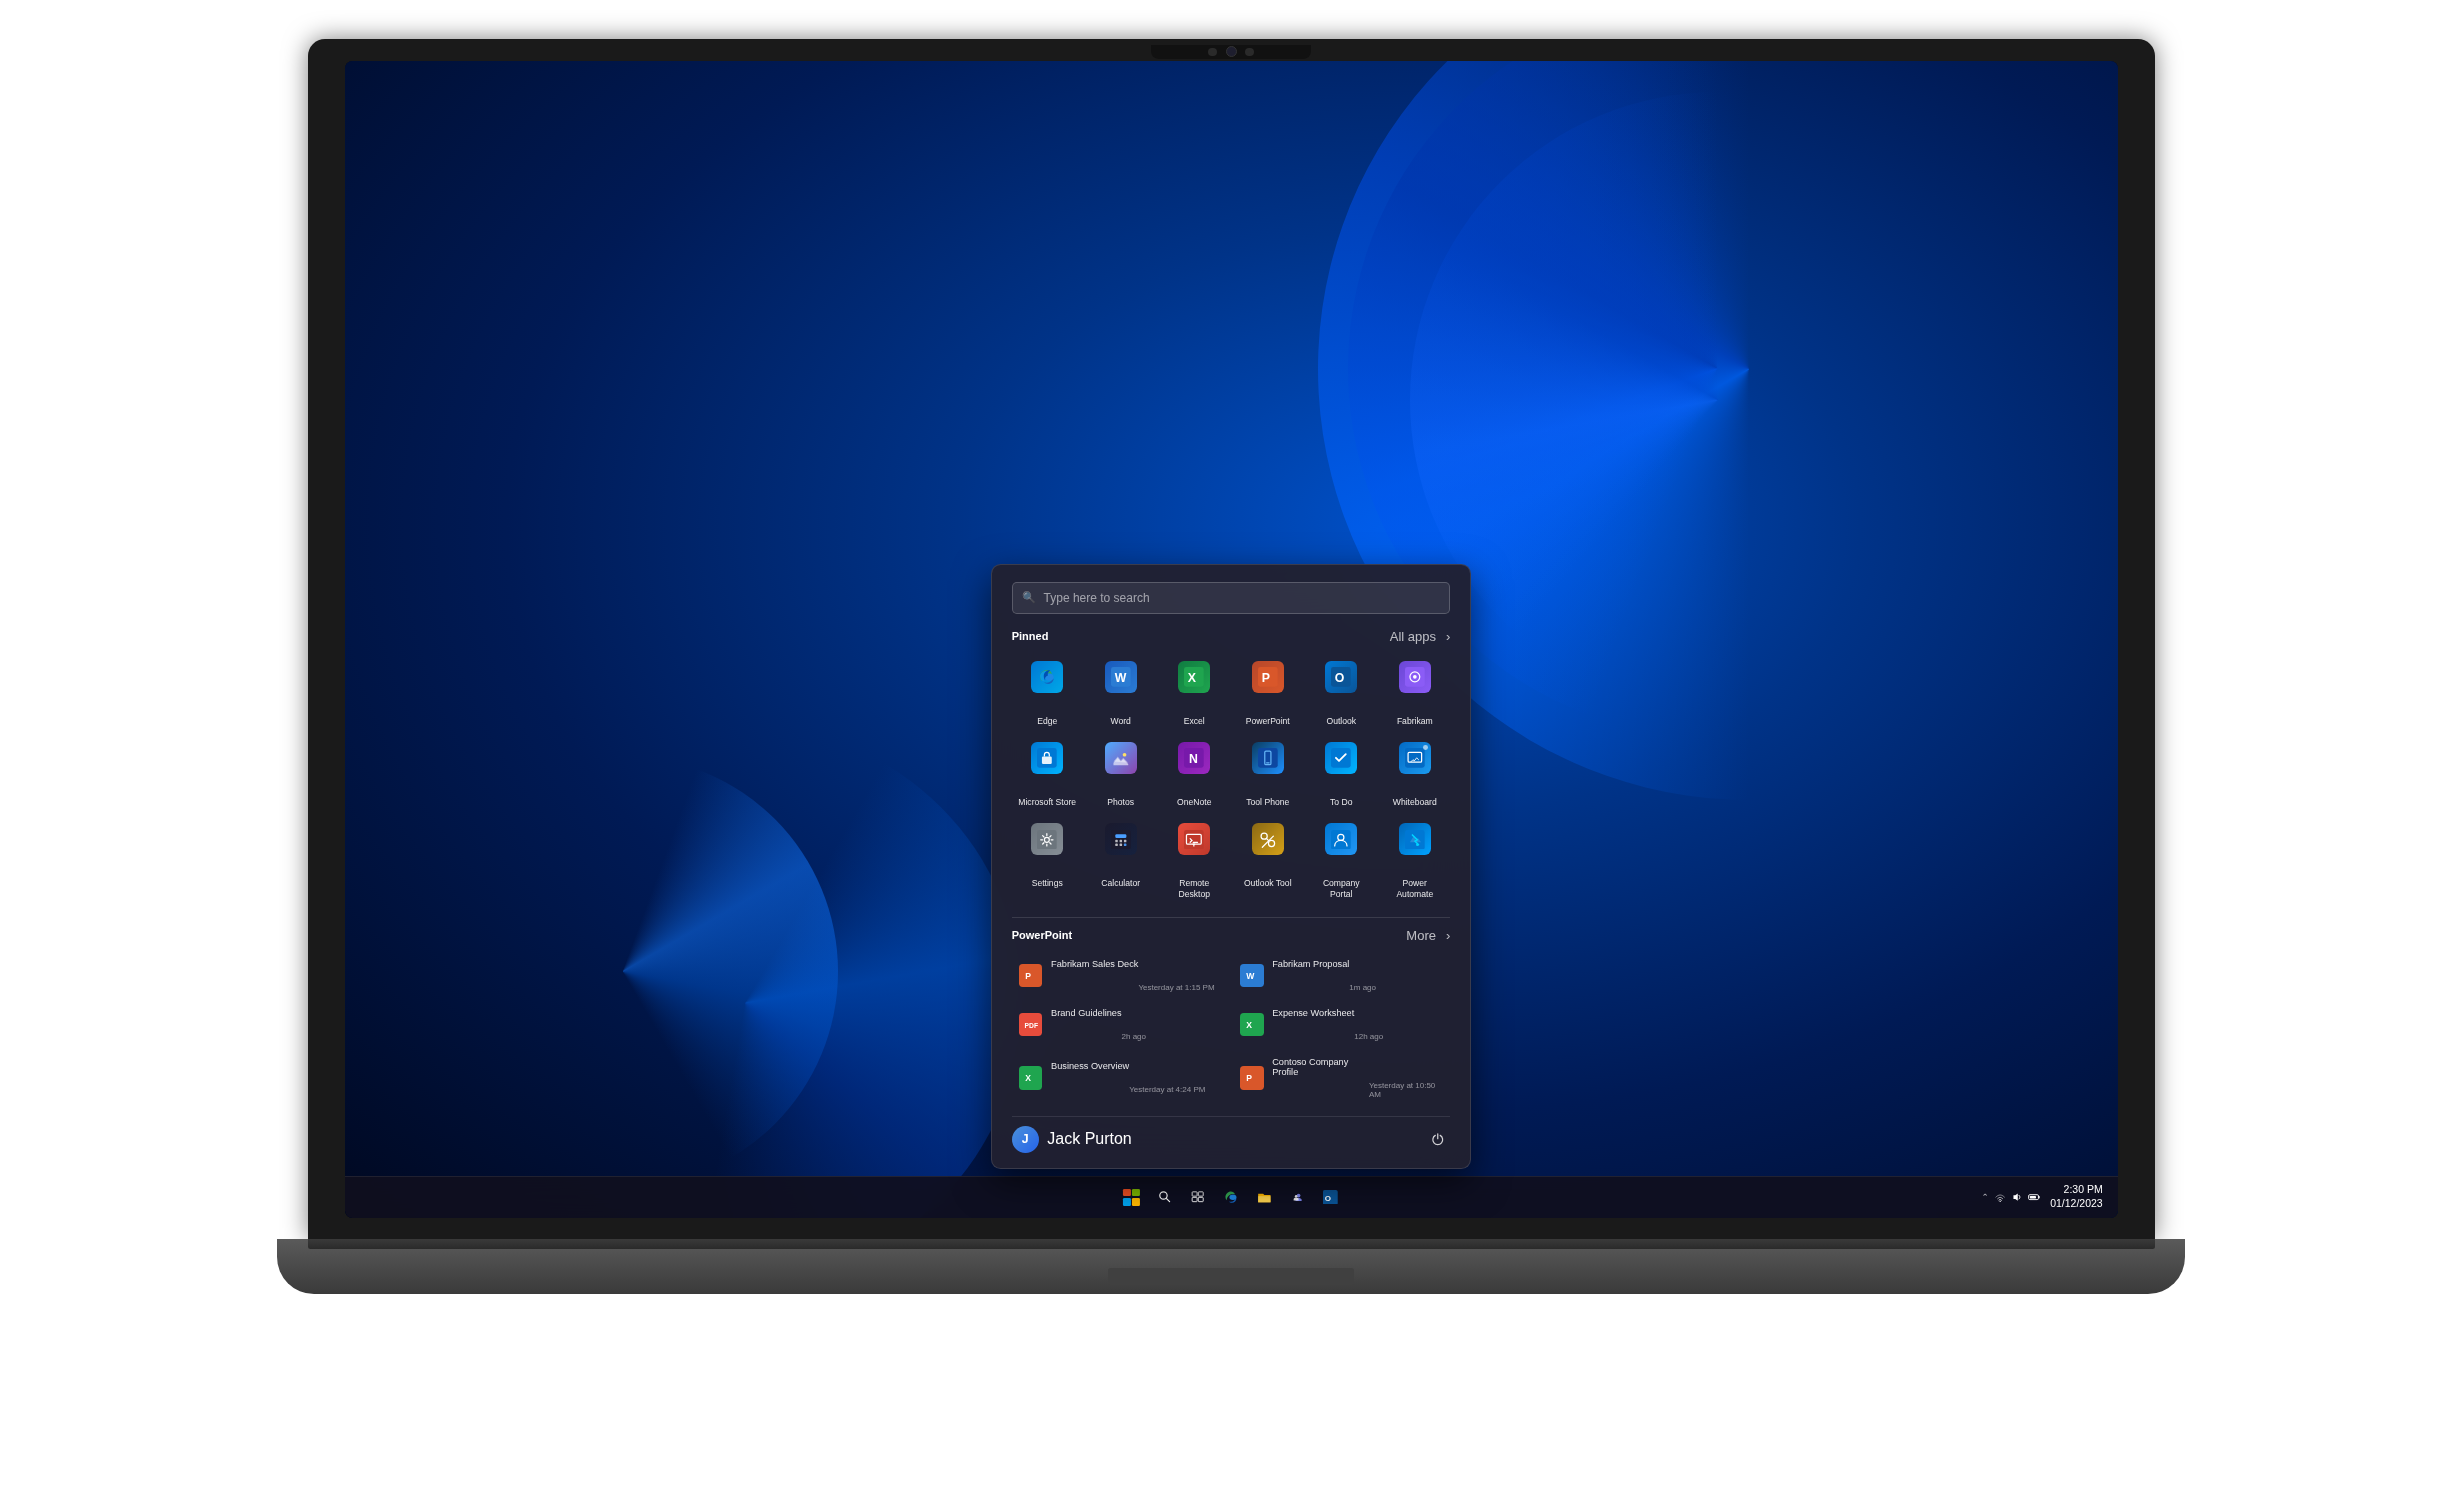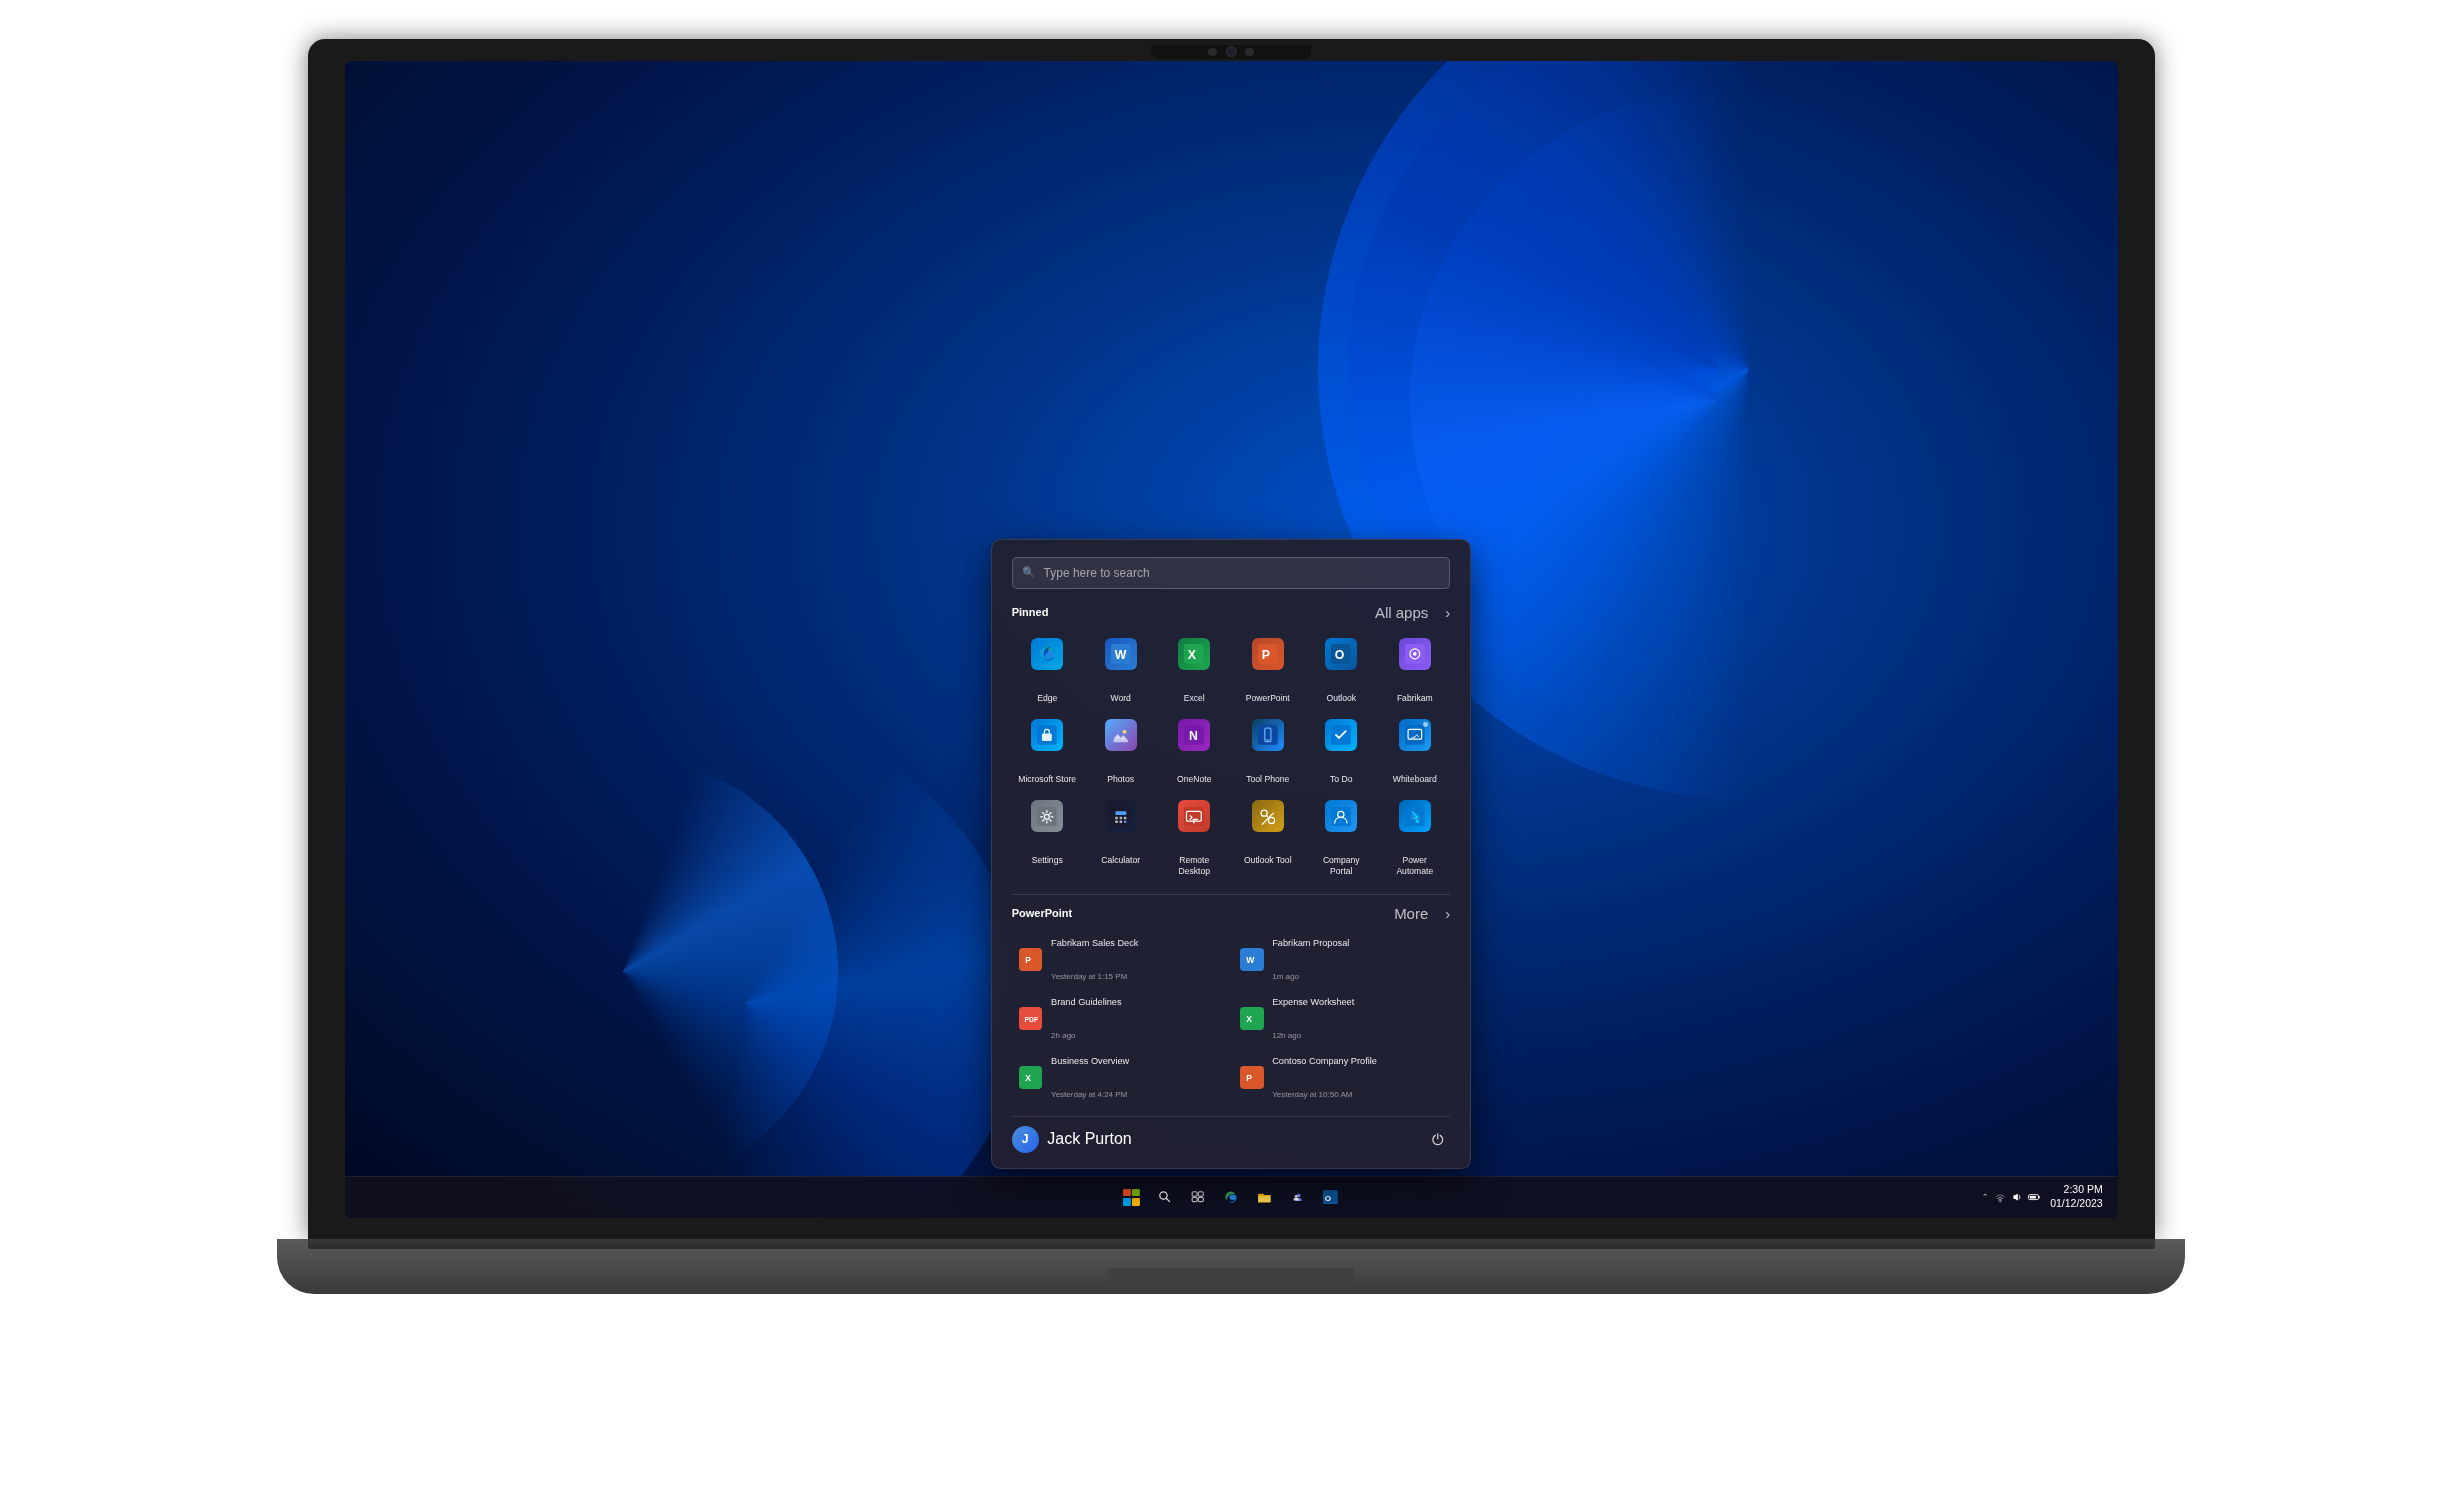--- a/index.html
+++ b/index.html
@@ -252,10 +252,10 @@
     }
     .section-link {
       color: rgba(255,255,255,0.7);
-      font-size: 15px;
-      display: flex;
-      align-items: center;
-      gap: 17px;
+      font-size: 13px;
+      display: flex;
+      align-items: center;
+      gap: 10px;
       cursor: pointer;
     }
 

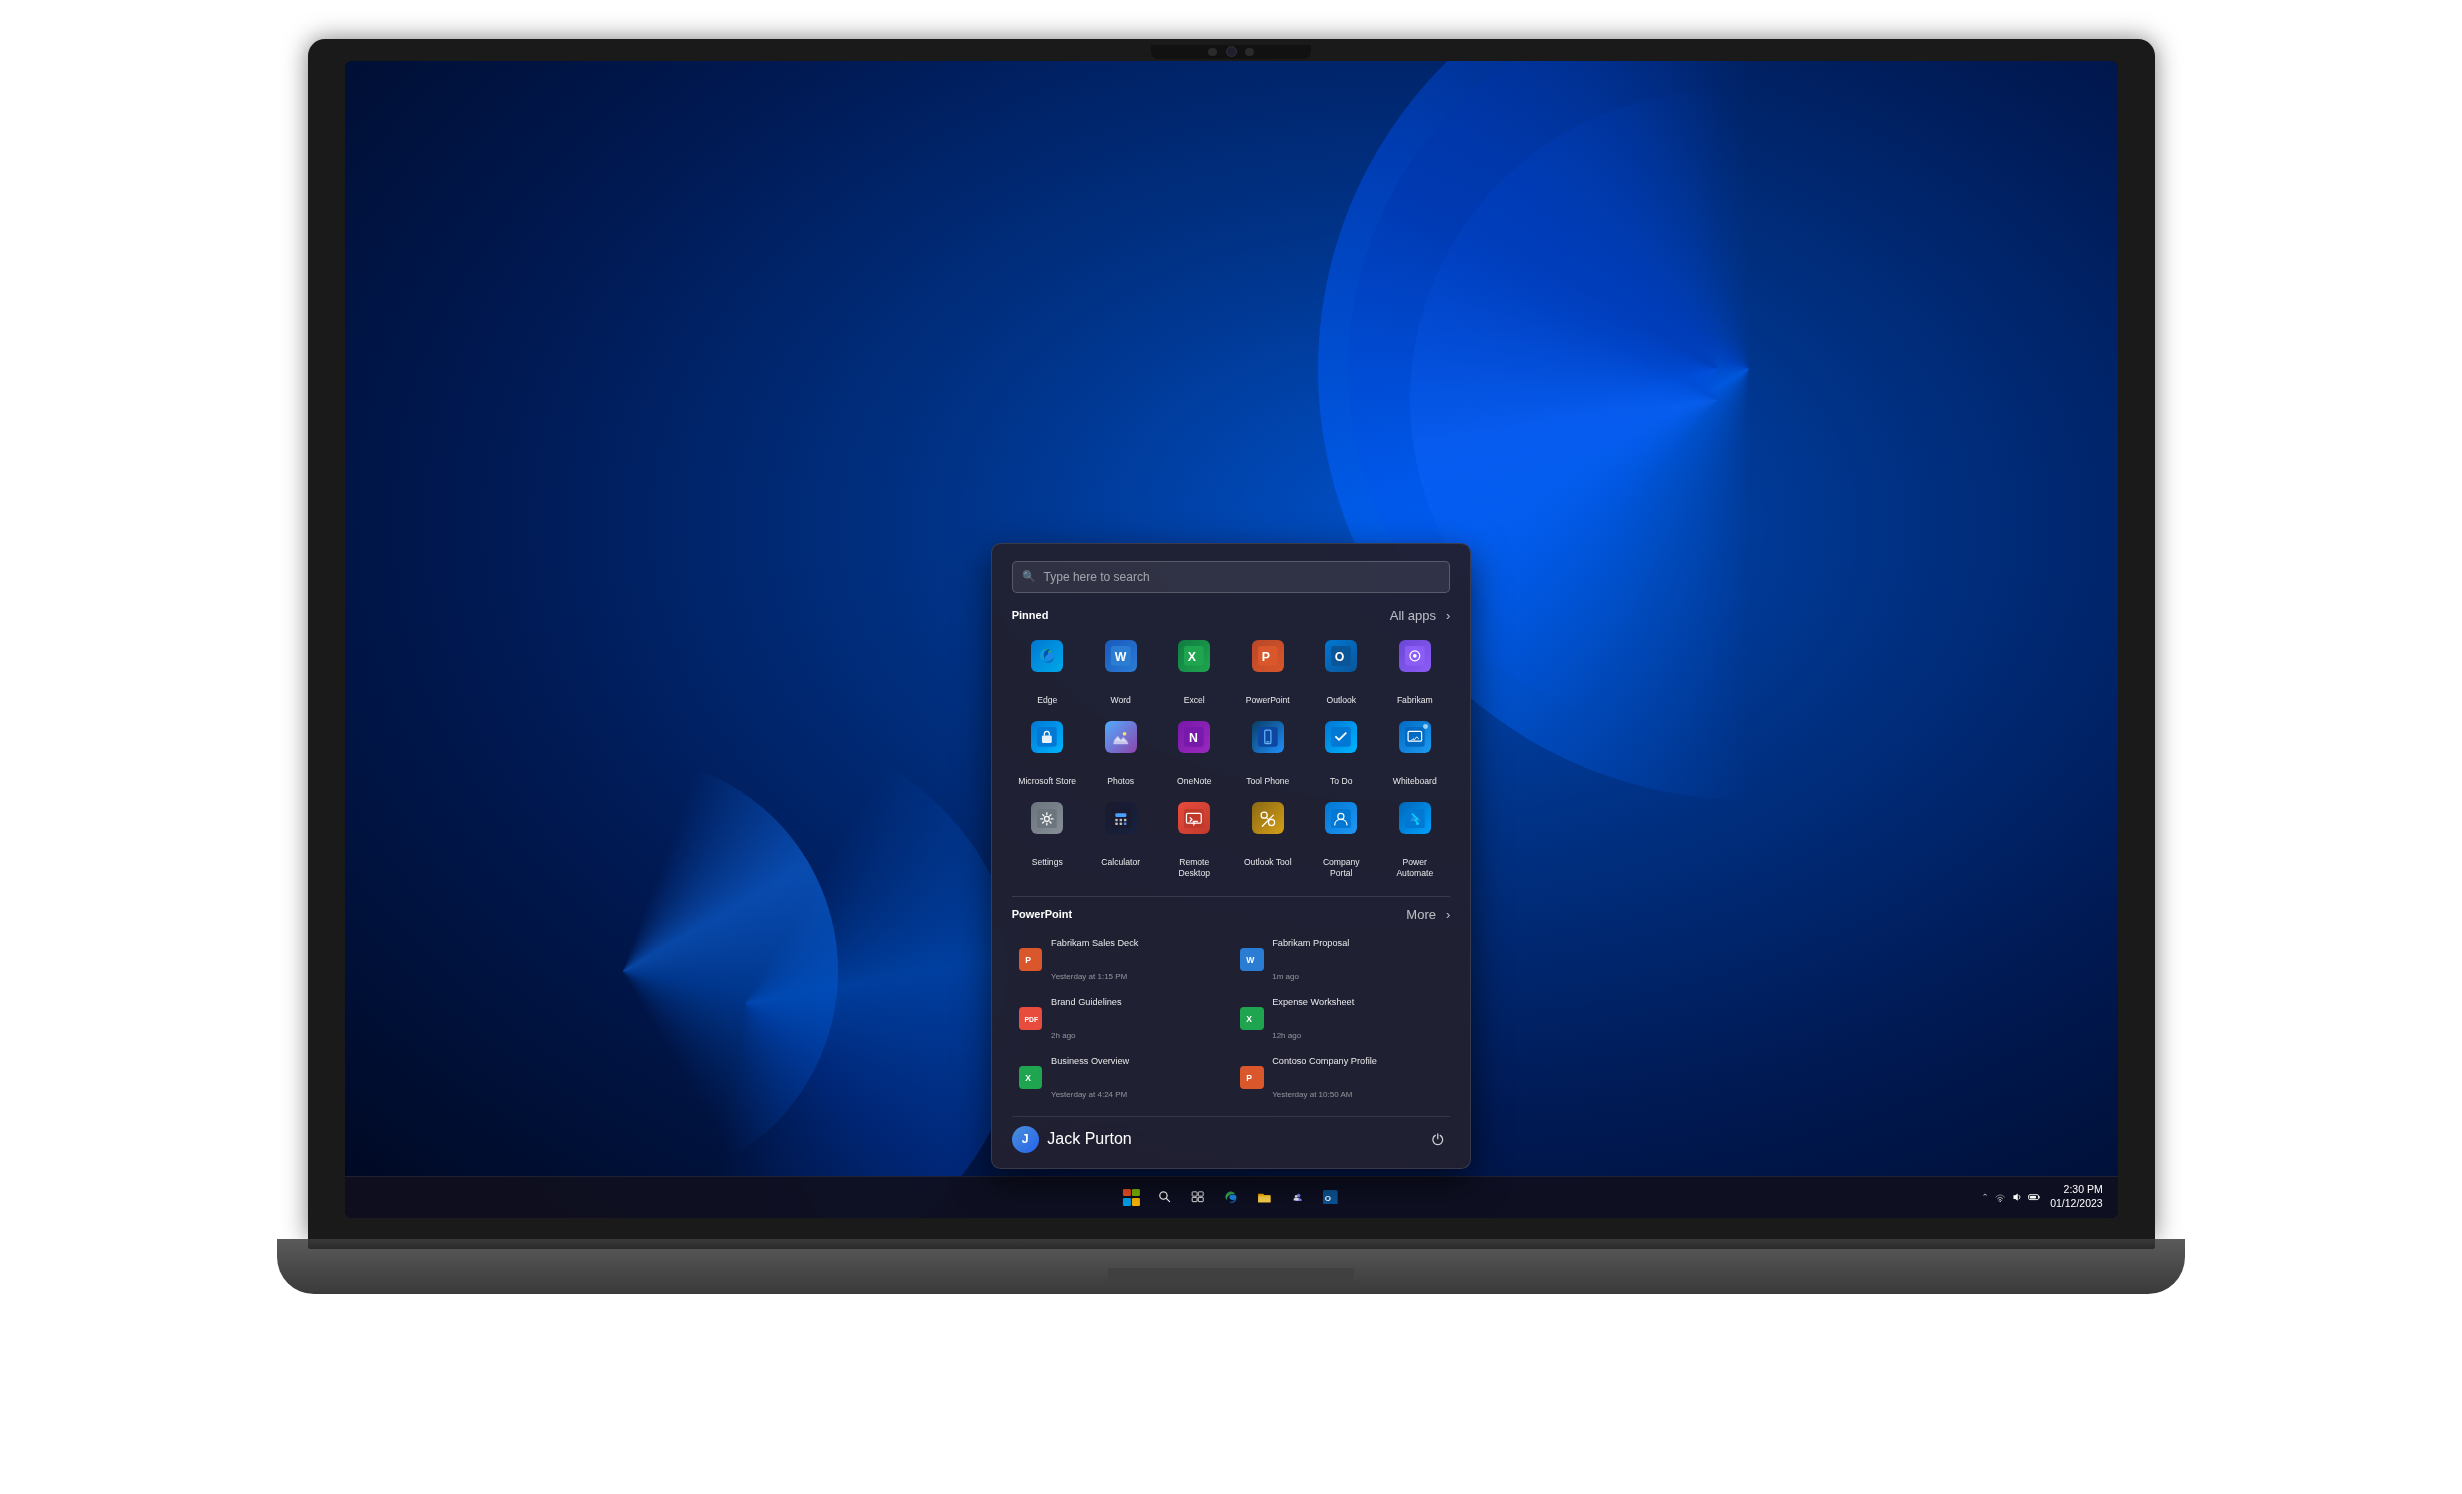--- a/index.html
+++ b/index.html
@@ -350,7 +350,6 @@
 
     .rec-info {
       display: flex;
-      flex-direction: column;
     }
     .rec-name {
       color: rgba(255,255,255,0.9);

